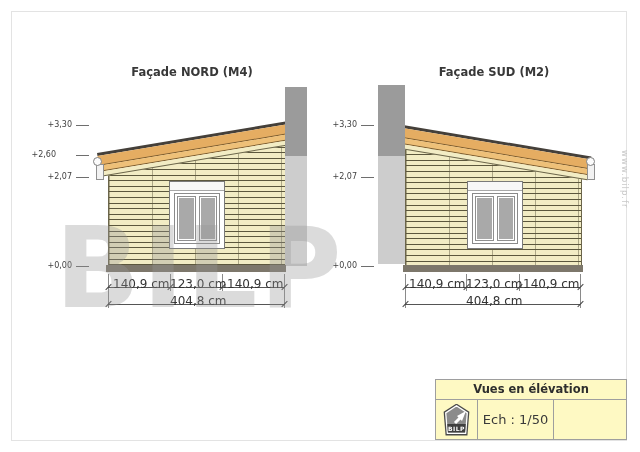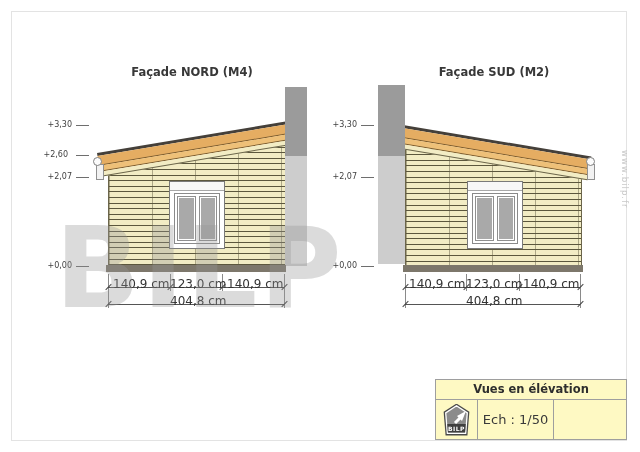--- a/index.html
+++ b/index.html
@@ -68,7 +68,7 @@
 
     <div class="elev-label" style="left:32px;top:120px;">+3,30</div>
     <div class="elev-tick" style="left:76px;top:125px;"></div>
-    <div class="elev-label" style="left:28px;top:150px;">+2,60</div>
+    <div class="elev-label" style="left:16px;top:150px;">+2,60</div>
     <div class="elev-tick" style="left:76px;top:155px;"></div>
     <div class="elev-label" style="left:32px;top:172px;">+2,07</div>
     <div class="elev-tick" style="left:76px;top:177px;"></div>

